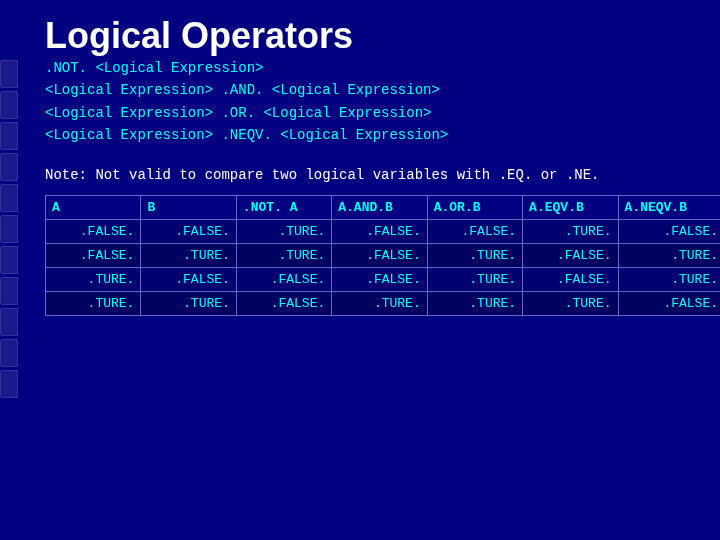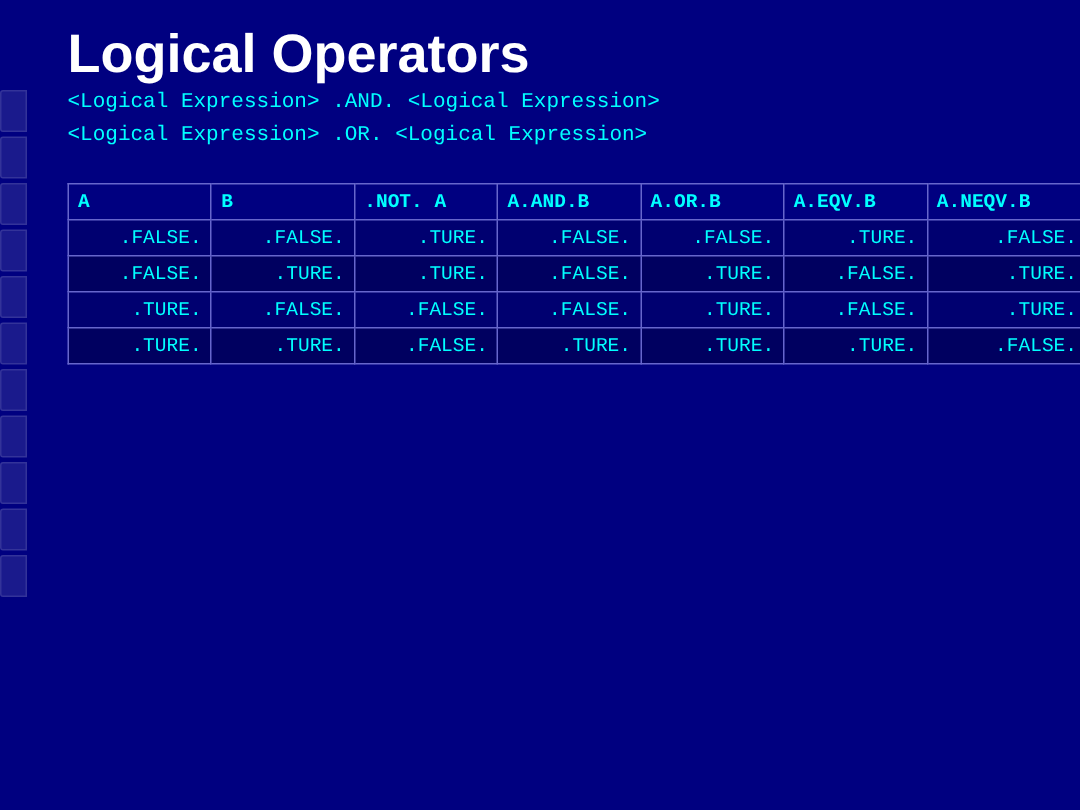--- a/index.html
+++ b/index.html
@@ -115,6 +115,7 @@
   <h1 class="page-title">Logical Operators</h1>
 
   <div class="syntax-section">
+    <div class="syntax-line">.NOT. &lt;Logical Expression&gt;</div>
     <div class="syntax-line">&lt;Logical Expression&gt; .AND. &lt;Logical Expression&gt;</div>
     <div class="syntax-line">&lt;Logical Expression&gt; .OR. &lt;Logical Expression&gt;</div>
   </div>

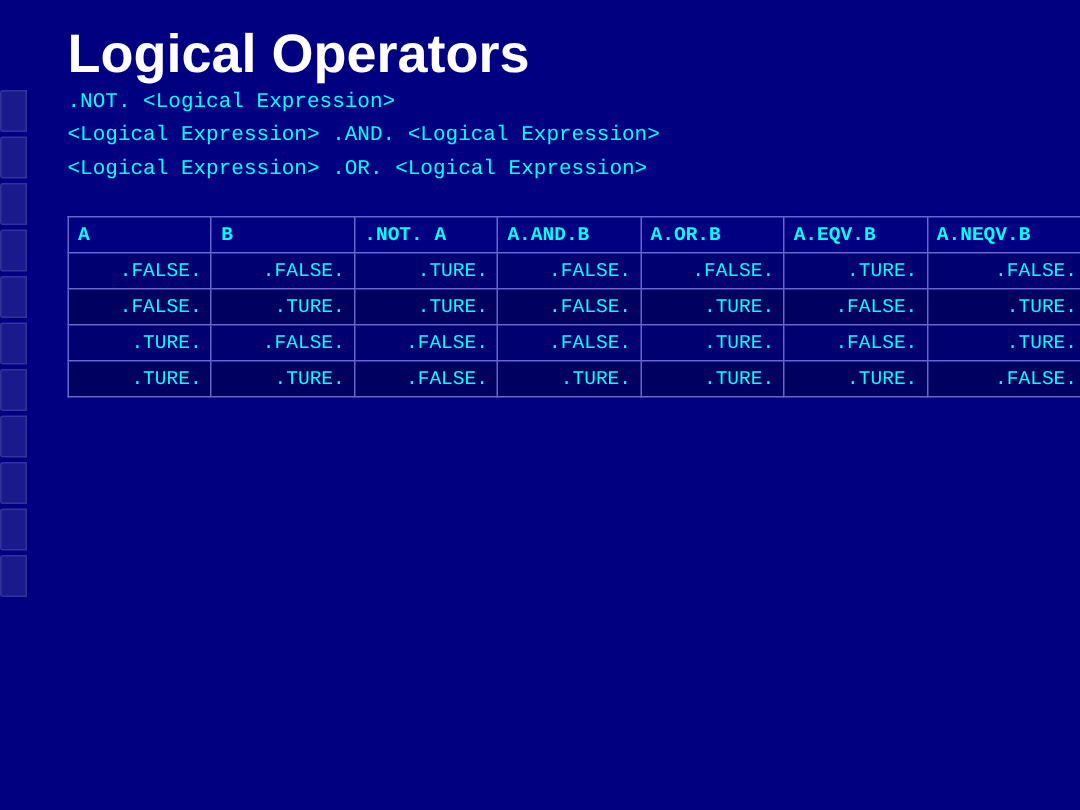--- a/index.html
+++ b/index.html
@@ -118,6 +118,7 @@
     <div class="syntax-line">.NOT. &lt;Logical Expression&gt;</div>
     <div class="syntax-line">&lt;Logical Expression&gt; .AND. &lt;Logical Expression&gt;</div>
     <div class="syntax-line">&lt;Logical Expression&gt; .OR. &lt;Logical Expression&gt;</div>
+    <div class="syntax-line">&lt;Logical Expression&gt; .NEQV. &lt;Logical Expression&gt;</div>
   </div>
 
 

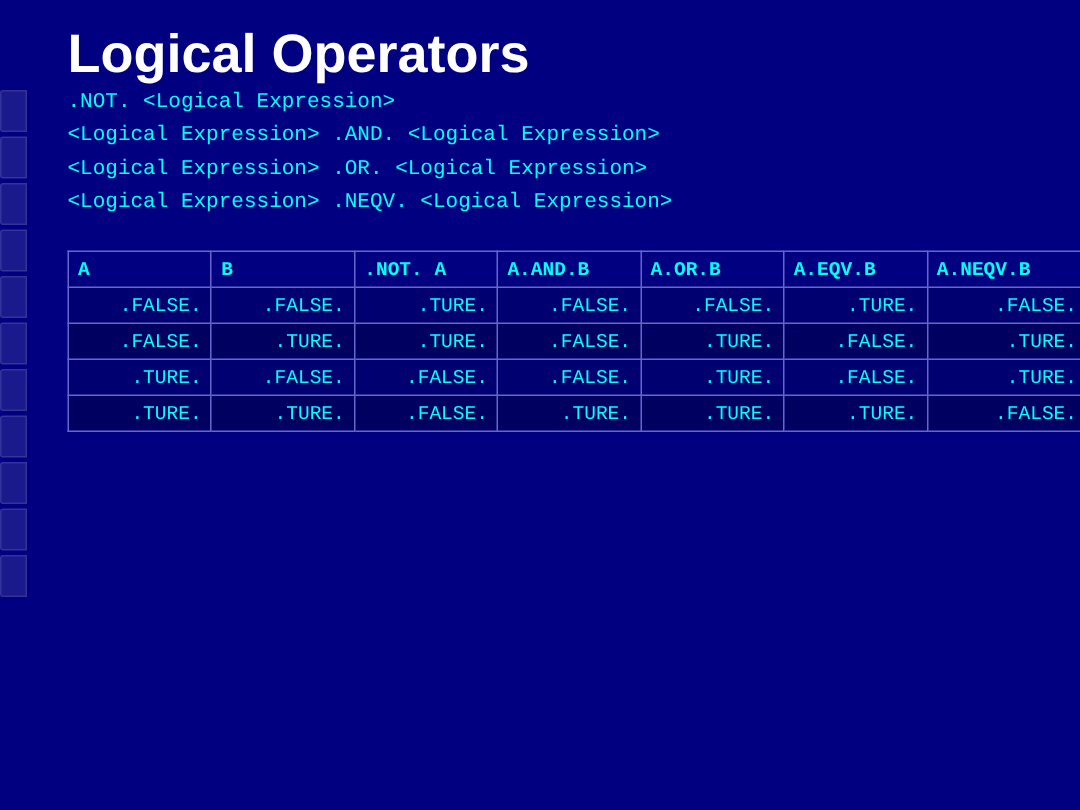--- a/index.html
+++ b/index.html
@@ -121,6 +121,7 @@
     <div class="syntax-line">&lt;Logical Expression&gt; .NEQV. &lt;Logical Expression&gt;</div>
   </div>
 
+  <p class="note-line">Note: Not valid to compare two logical variables with .EQ. or .NE.</p>
 
   <table class="truth-table">
     <thead>

